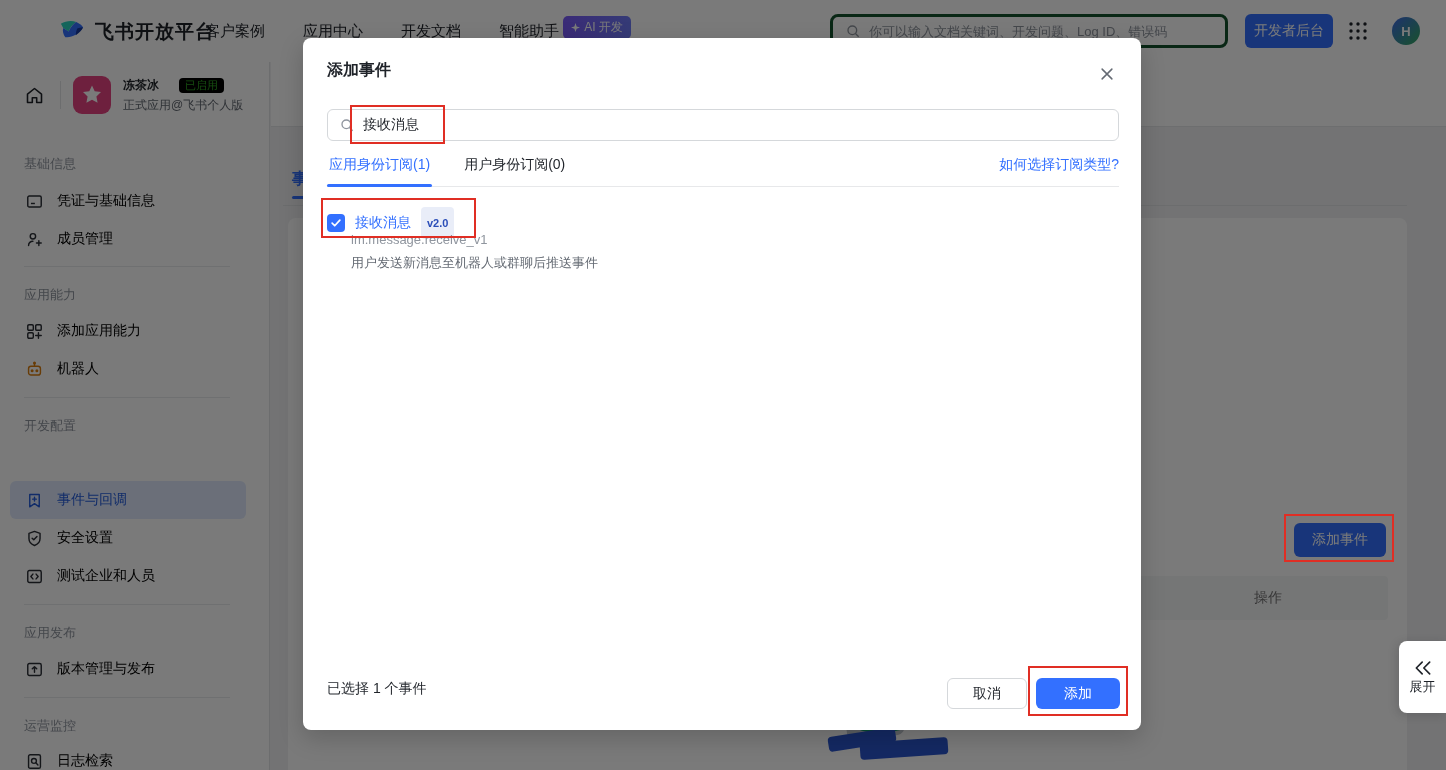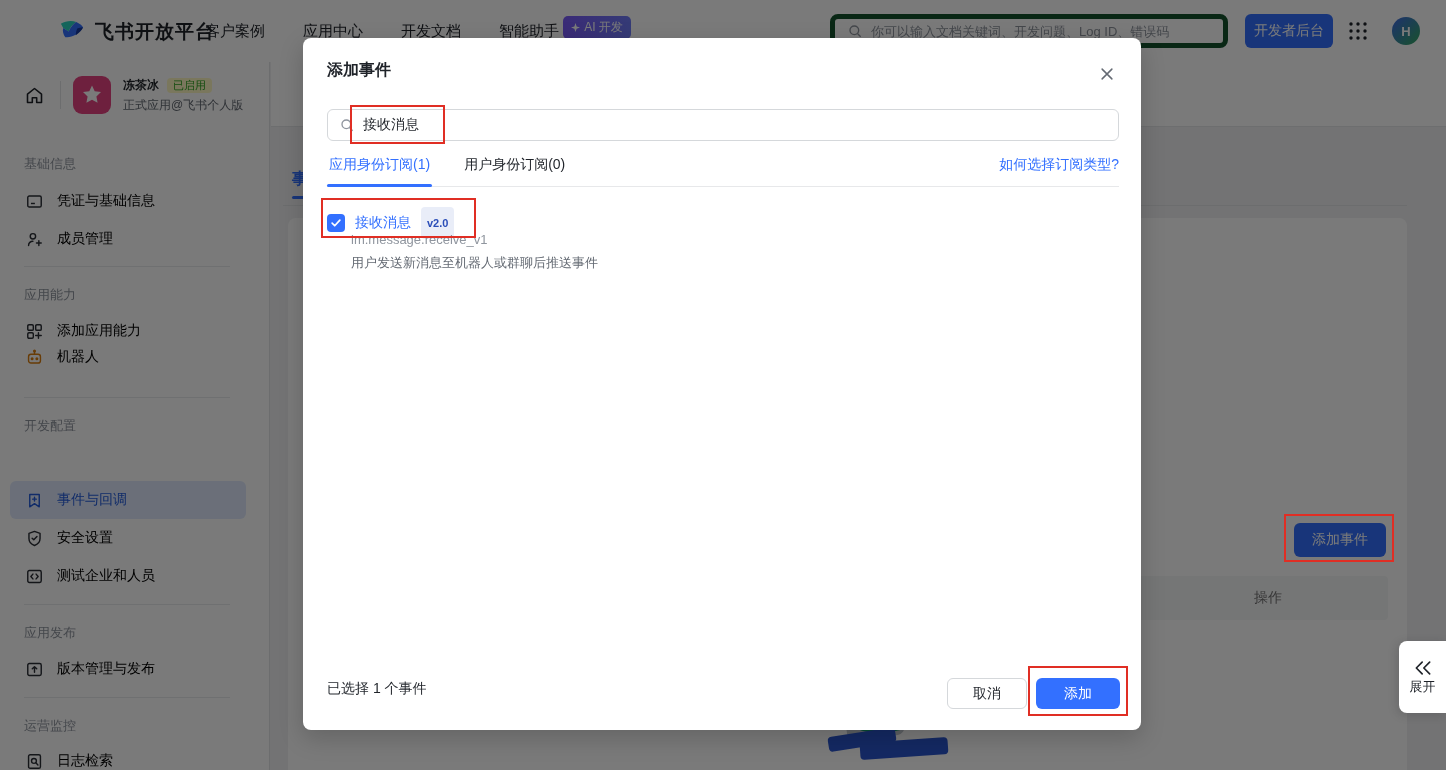--- a/index.html
+++ b/index.html
@@ -13,7 +13,7 @@
   .topnav { position:absolute; left:205px; top:0; height:62px; display:flex; align-items:center; gap:38px; }
   .topnav-item { font-size:15px; color:#1f2329; cursor:pointer; white-space:nowrap; }
   .ai-badge { display:inline-flex; align-items:center; gap:4px; background:linear-gradient(90deg,#7a5af8,#6f7bf7); color:#fff; font-size:12px; padding:3px 8px; border-radius:5px; transform:translateY(-4px); }
-  .search-box { position:absolute; left:830px; top:14px; width:398px; height:34px; border:5px solid #14532d; border-radius:8px; display:flex; align-items:center; gap:8px; padding:0 12px; background:#fff; }
+  .search-box { position:absolute; left:830px; top:14px; width:398px; height:34px; border:3px solid #14532d; border-radius:8px; display:flex; align-items:center; gap:8px; padding:0 12px; background:#fff; }
   .search-box input { border:0; outline:0; flex:1; font-size:13px; color:#1f2329; background:transparent; font-family:inherit; }
   .search-box input::placeholder { color:#8f959e; }
   .console-btn { position:absolute; left:1245px; top:14px; width:88px; height:34px; background:#3370ff; color:#fff; border:0; border-radius:6px; font-size:14px; cursor:pointer; font-family:inherit; }

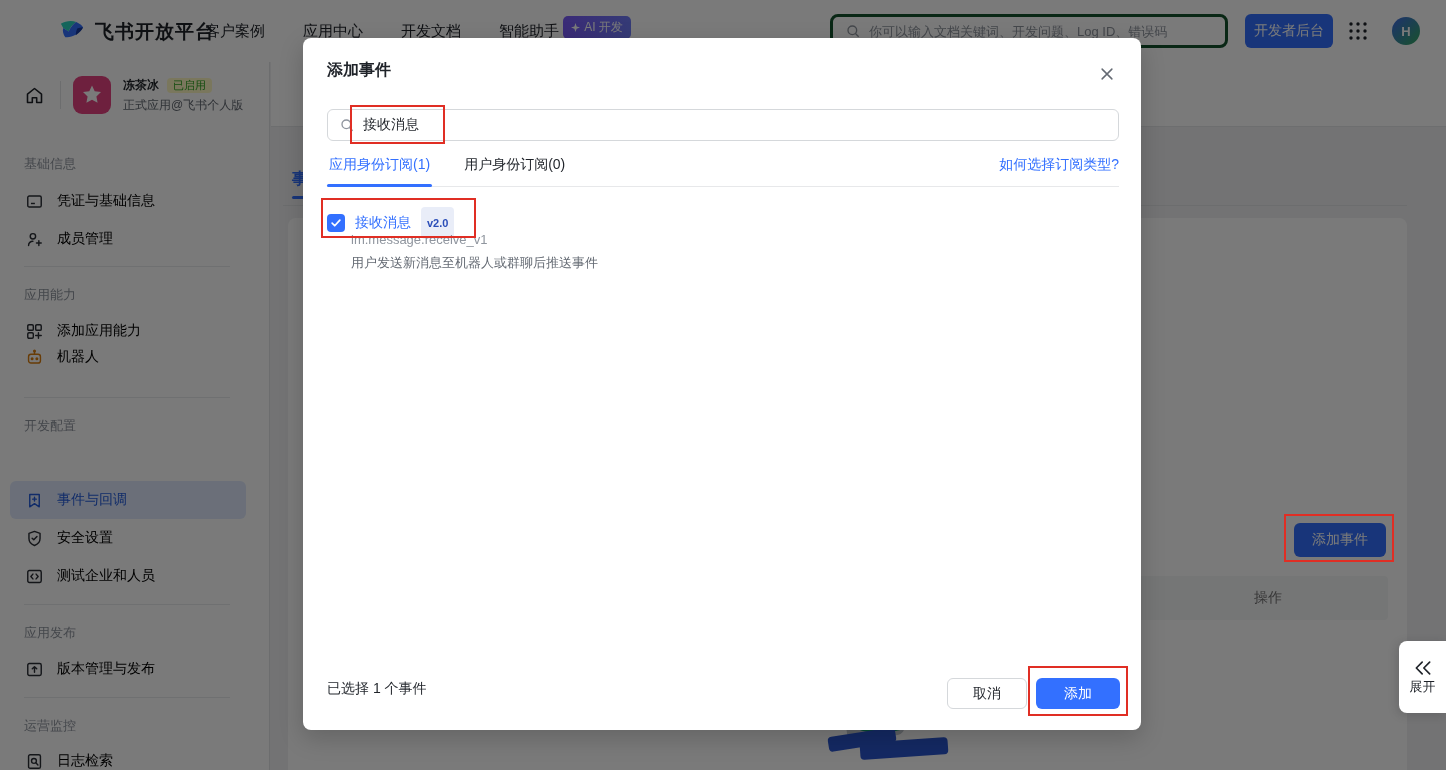--- a/index.html
+++ b/index.html
@@ -29,7 +29,7 @@
   .app-meta { margin-left:12px; }
   .app-name-line { display:flex; align-items:center; }
   .app-name { font-size:12px; font-weight:600; color:#1f2329; }
-  .badge-enabled { margin-left:8px; background:#fef9c3; color:#2ea121; font-size:11px; padding:0 6px; border-radius:4px; }
+  .badge-enabled { margin-left:20px; background:#000000; color:#2ea121; font-size:11px; padding:0 6px; border-radius:4px; }
   .app-sub { font-size:12px; color:#646a73; margin-top:3px; }
   .nav-label { position:absolute; left:24px; font-size:13px; color:#8f959e; }
   .nav-item { position:absolute; left:10px; width:236px; height:38px; border-radius:6px; display:flex; align-items:center; gap:13px; padding-left:14px; font-size:14px; color:#000000; cursor:pointer; }

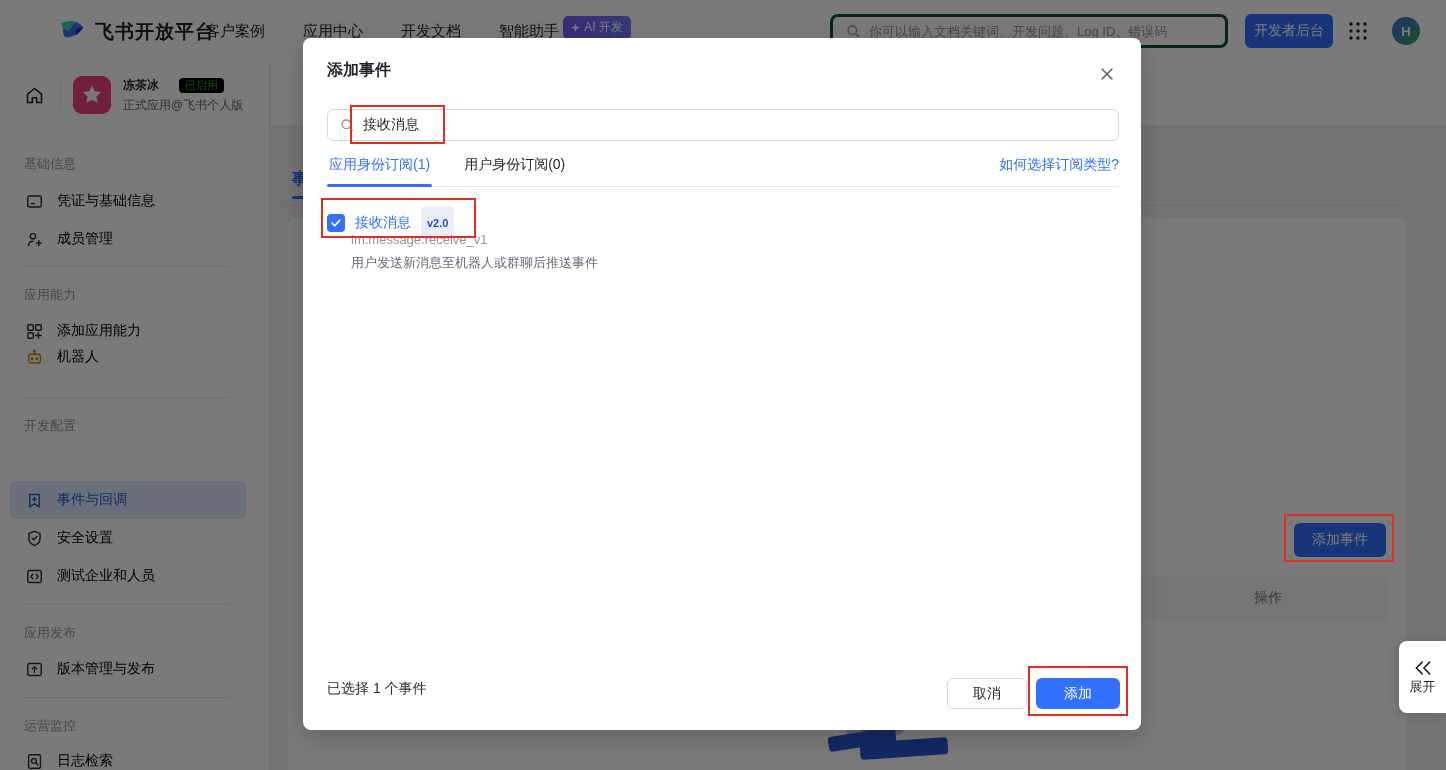--- a/index.html
+++ b/index.html
@@ -186,7 +186,7 @@
         </span>
       <span>添加应用能力</span>
     </div>
-    <div class="nav-item" style="top:276px">
+    <div class="nav-item" style="top:288px">
       <span class="nav-ic">
           <svg width="19" height="19" viewBox="0 0 24 24" fill="none" stroke="#d97e0f" stroke-width="1.8" stroke-linecap="round">
             <rect x="4.5" y="8" width="15" height="11" rx="3"></rect>

